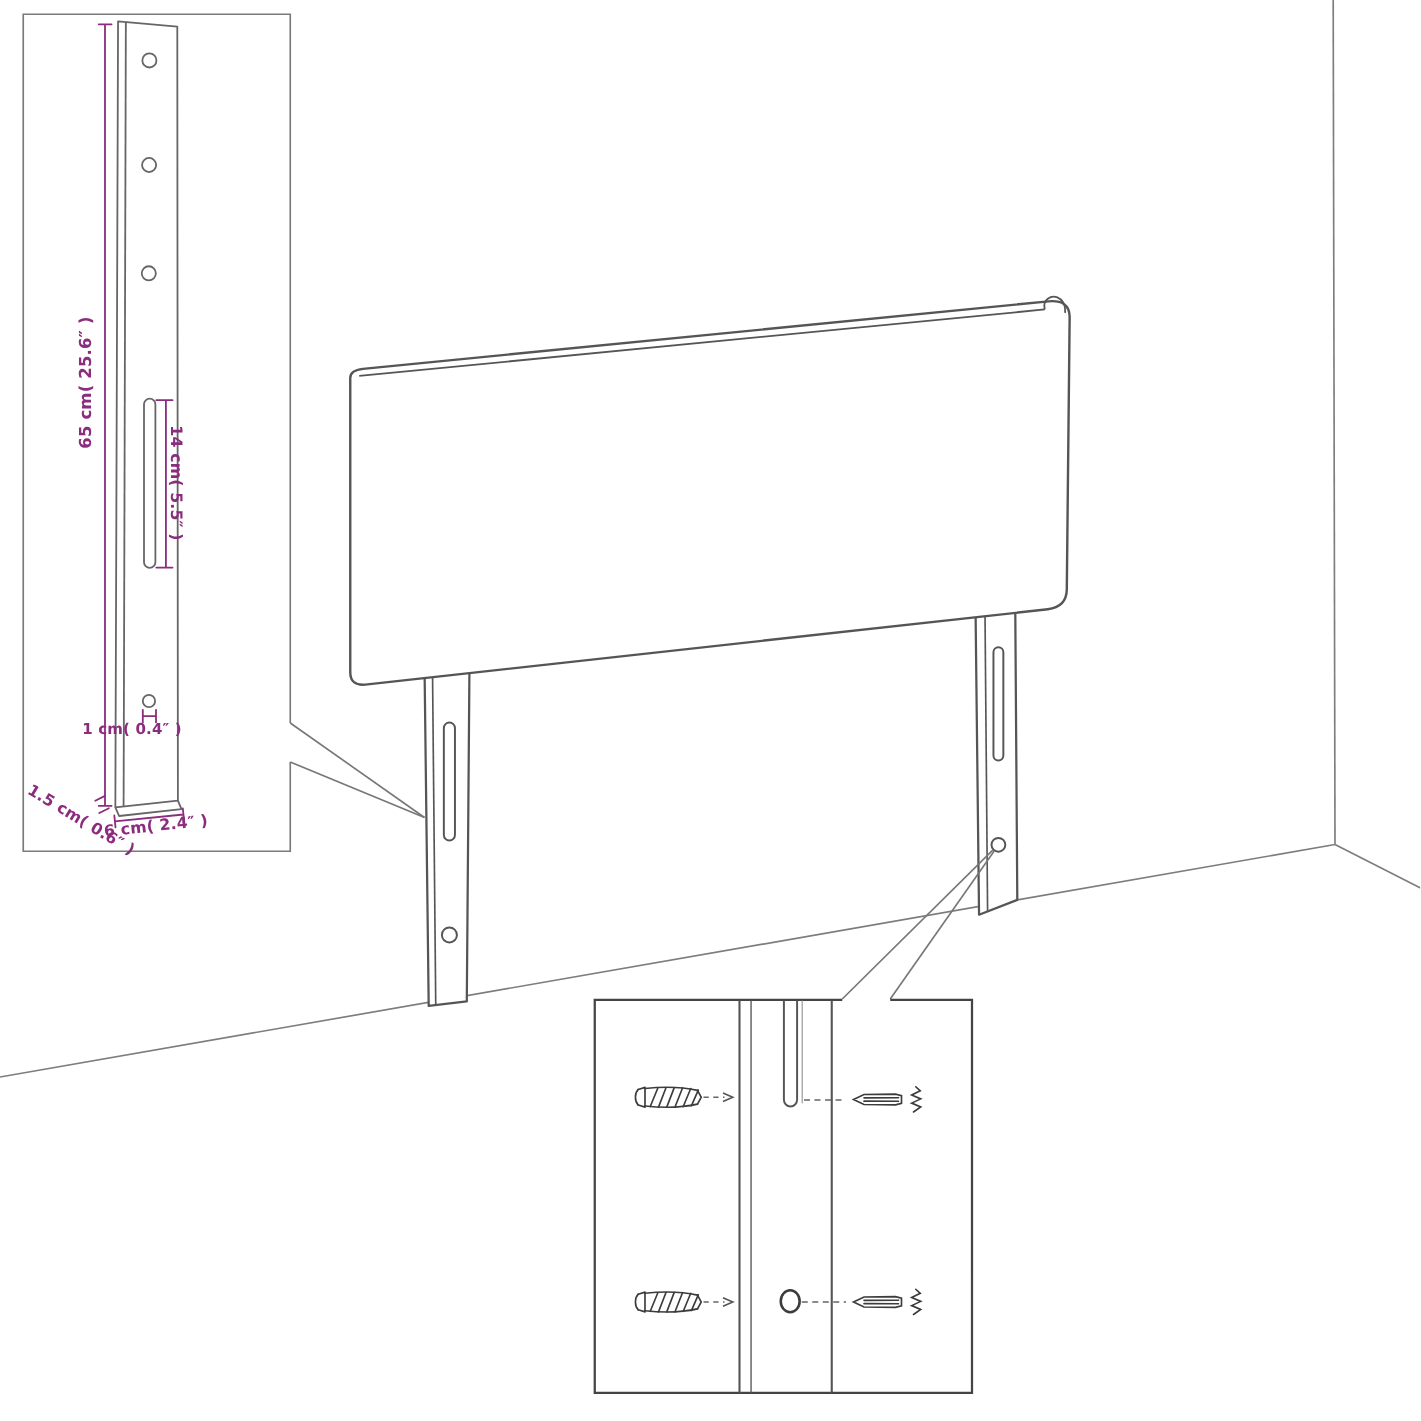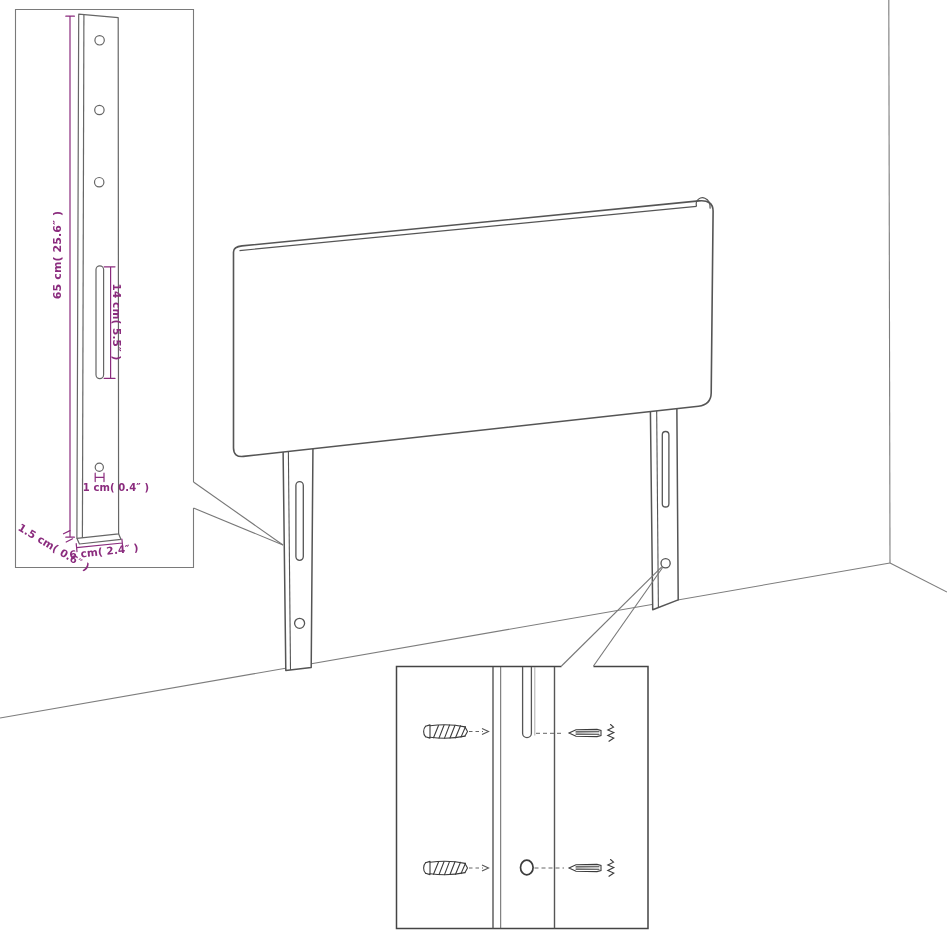--- a/index.html
+++ b/index.html
@@ -16,7 +16,7 @@
   }
   .lbl-height{left:57px;top:255px;--r:-90deg;font-size:11px;}
   .lbl-slot{left:117px;top:322px;--r:90deg;font-size:10.5px;}
-  .lbl-hole{left:116px;top:487px;--r:0deg;font-size:10px;}
+  .lbl-hole{left:88px;top:487px;--r:0deg;font-size:10px;}
   .lbl-width{left:104px;top:551px;--r:-6deg;font-size:10.5px;}
   .lbl-thickness{left:54px;top:547px;--r:31deg;font-size:10.5px;}
 </style>

